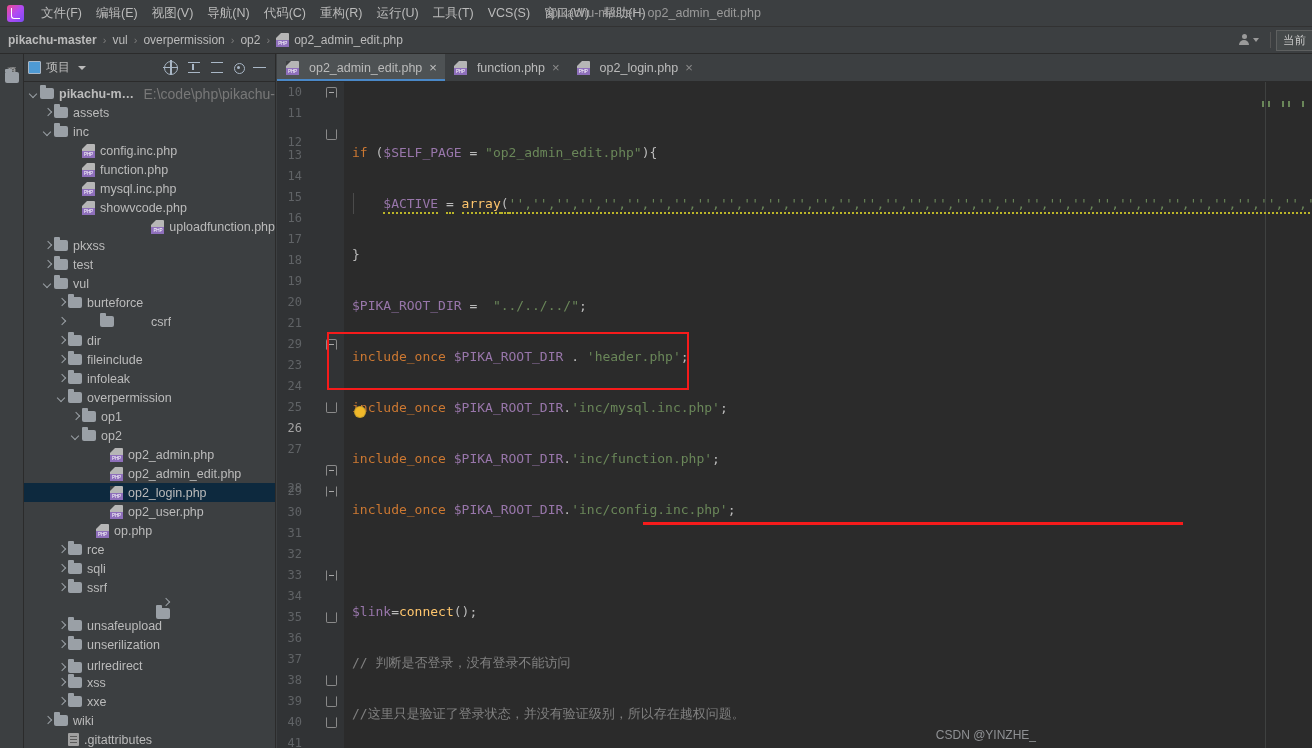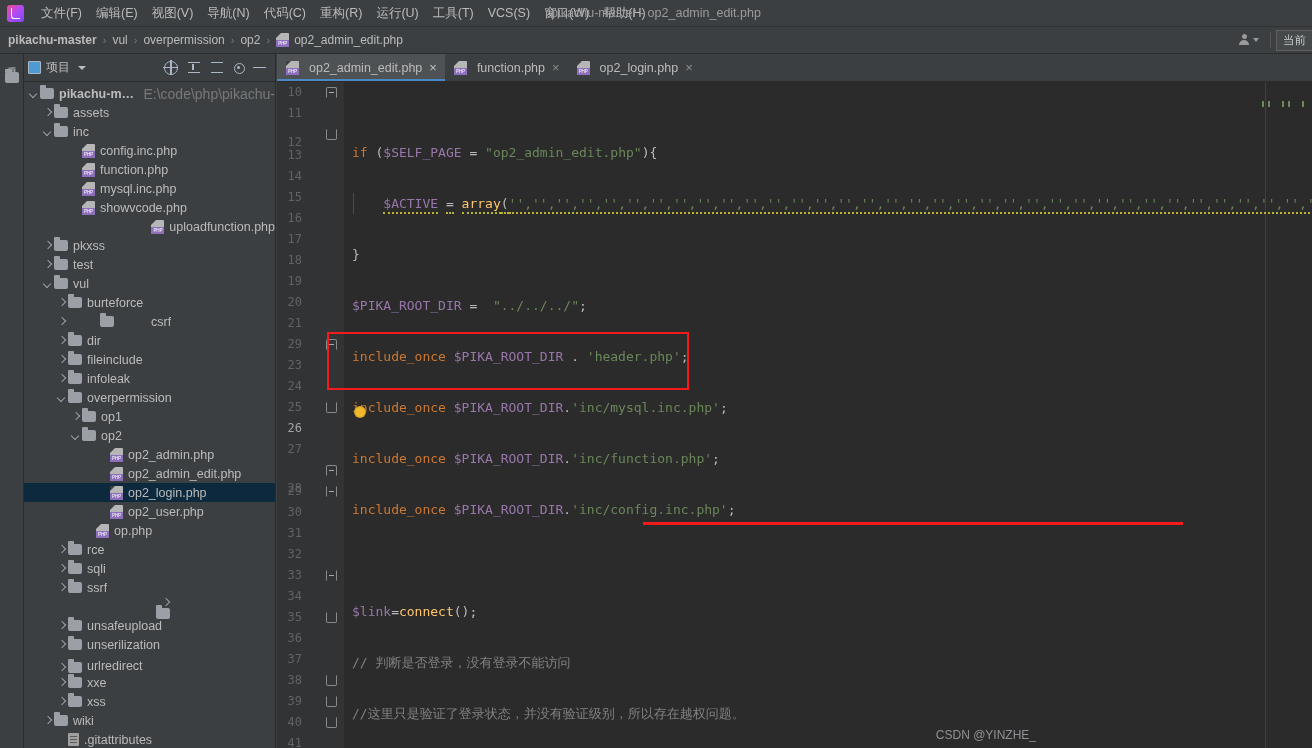--- a/index.html
+++ b/index.html
@@ -520,12 +520,12 @@
         <div class="node" style="padding-left: 32px;">
           <span class="arrow right"></span>
           <span class="folder-ico"></span>
+          <span class="node-label">xss</span>
+        </div>
+        <div class="node" style="padding-left: 32px;">
+          <span class="arrow right"></span>
+          <span class="folder-ico"></span>
           <span class="node-label">xxe</span>
-        </div>
-        <div class="node" style="padding-left: 32px;">
-          <span class="arrow right"></span>
-          <span class="folder-ico"></span>
-          <span class="node-label">xss</span>
         </div>
         <div class="node" style="padding-left: 18px;">
           <span class="arrow right"></span>

